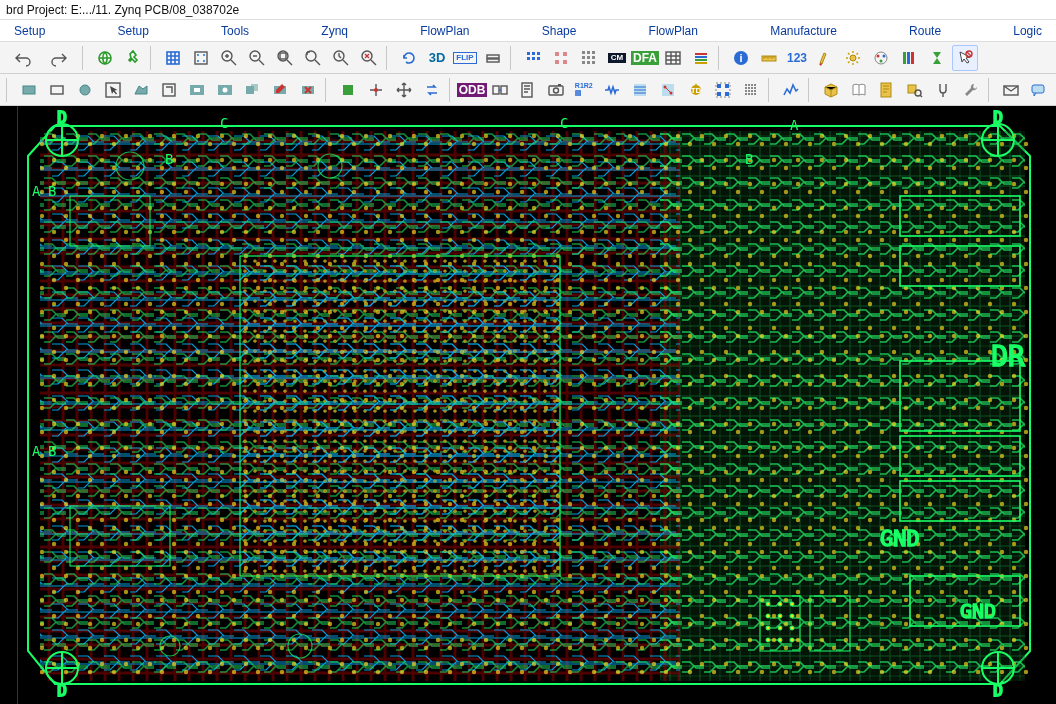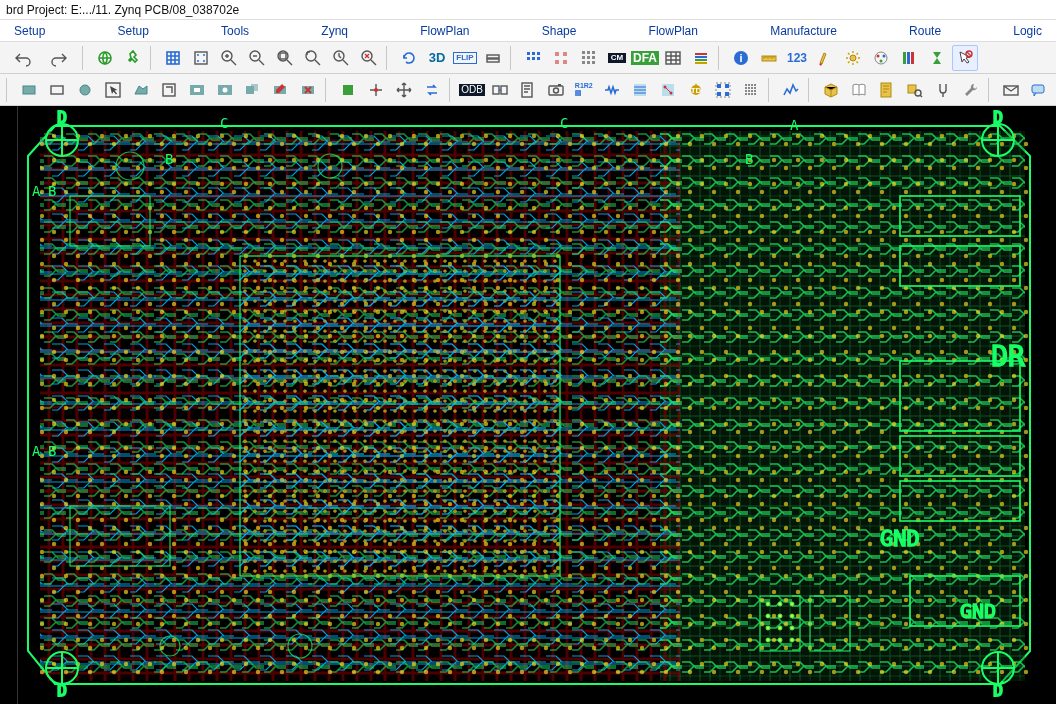--- a/index.html
+++ b/index.html
@@ -361,7 +361,7 @@
     </div>
   <div class="tb-sep"></div>
   <div class="tb-btn">
-      <span class="glyph" style="font-size:10px;background:#0f172a;color:#fff;padding:1px 2px;font-weight:normal">ODB</span>
+      <span class="glyph" style="font-size:12px;background:#701a75;color:#fff;padding:1px 2px;font-weight:bold">ODB</span>
     </div>
   <div class="tb-btn">
       <svg viewBox="0 0 18 18">

